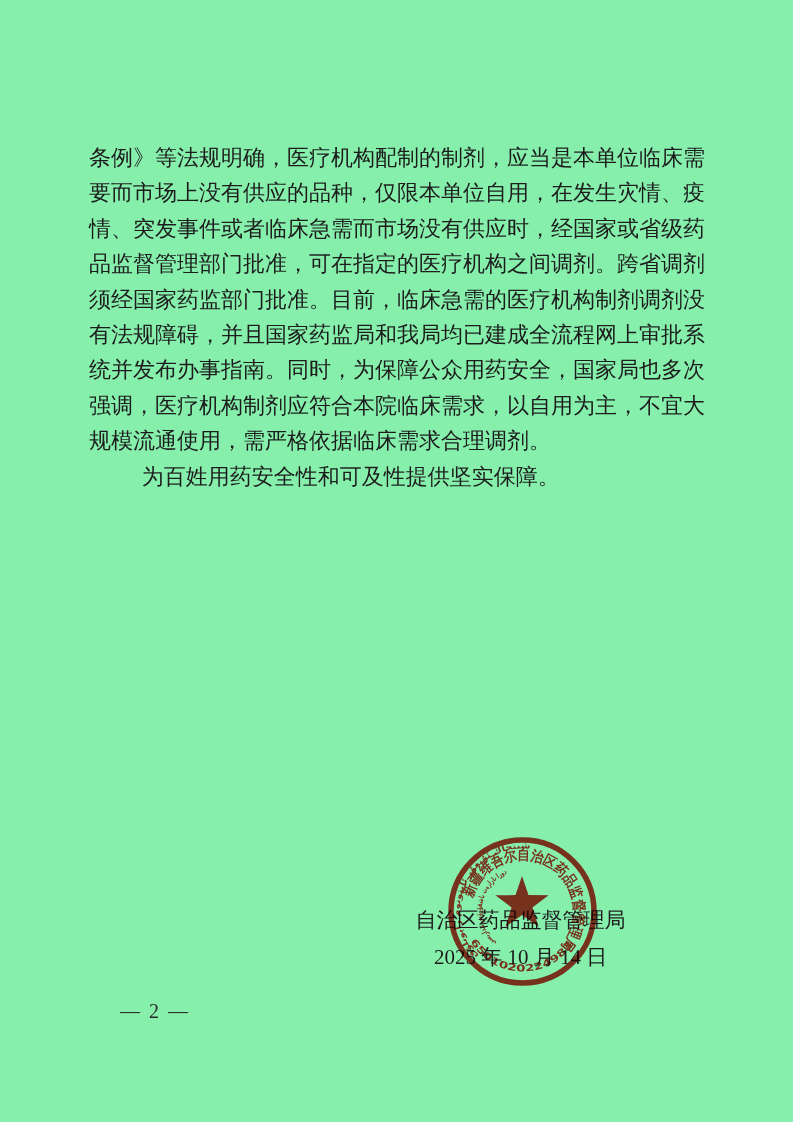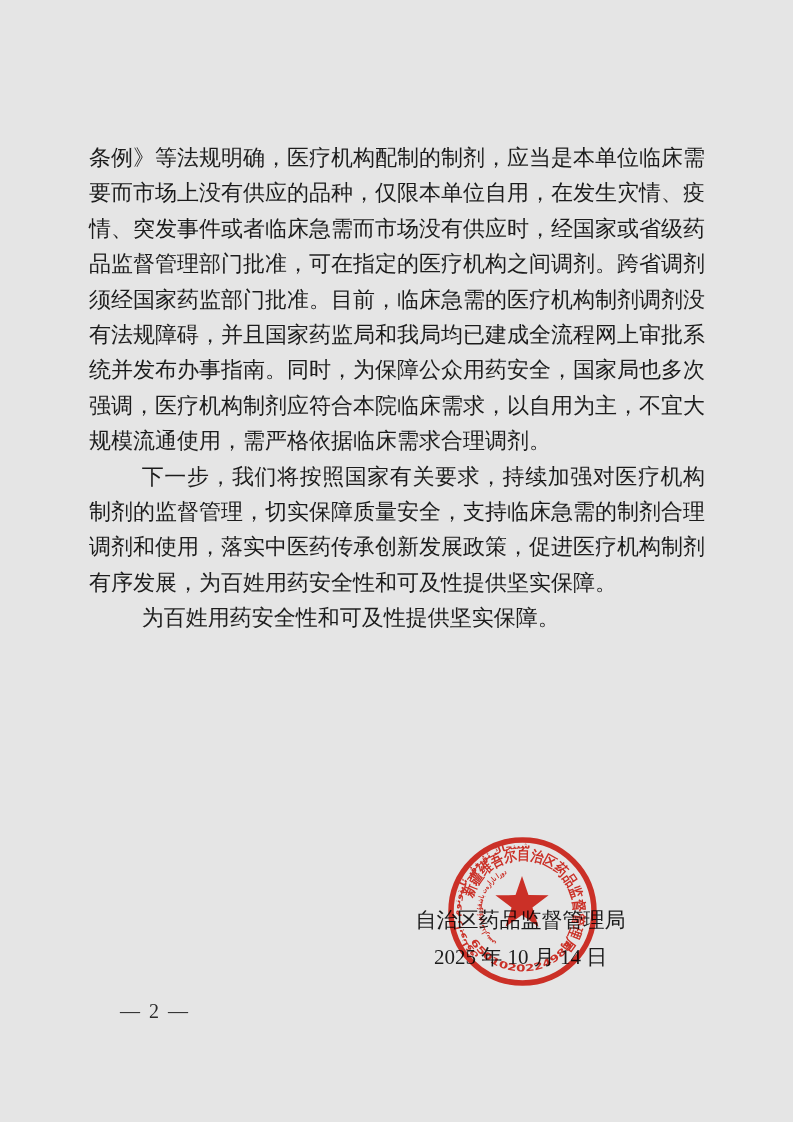--- a/index.html
+++ b/index.html
@@ -11,7 +11,7 @@
     position: relative;
     width: 793px;
     height: 1122px;
-    background: #e5e5e5;
+    background: #86efac;
     overflow: hidden;
     font-family: "Liberation Serif", "DejaVu Serif", serif;
     color: #1c1c1c;

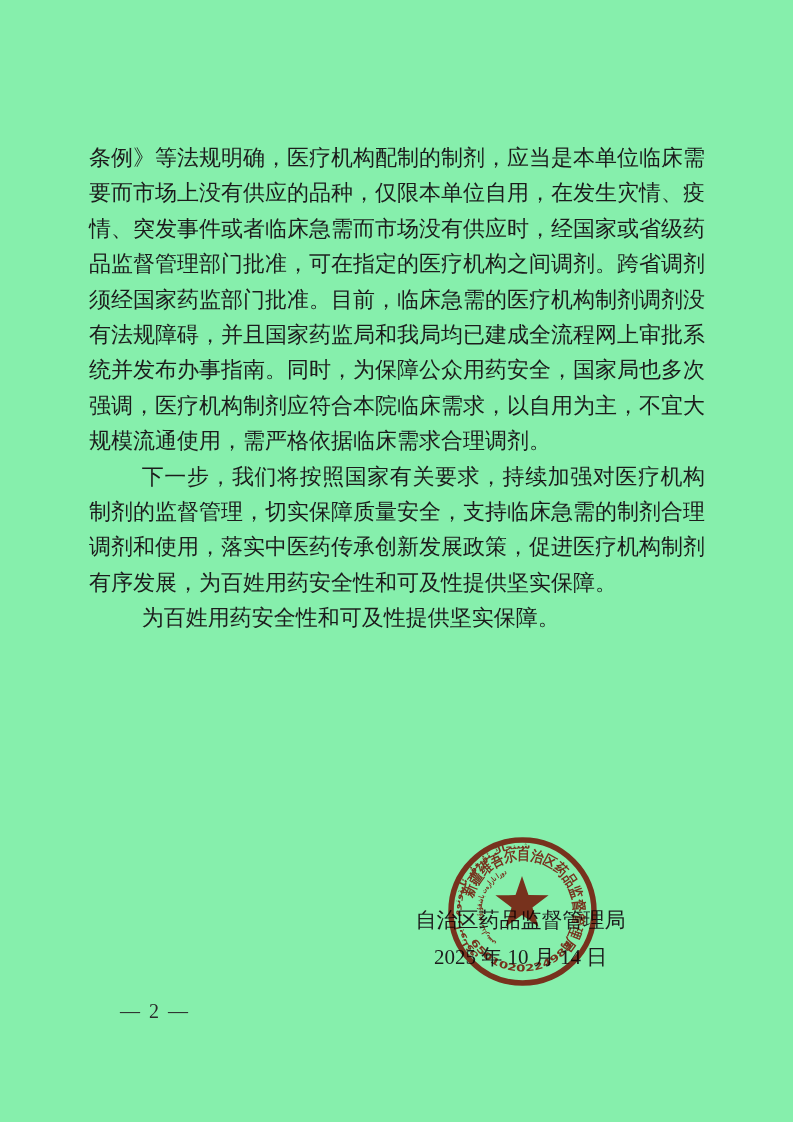--- a/index.html
+++ b/index.html
@@ -96,7 +96,6 @@
 
   <main class="body-text">
     <p>条例》等法规明确，医疗机构配制的制剂，应当是本单位临床需要而市场上没有供应的品种，仅限本单位自用，在发生灾情、疫情、突发事件或者临床急需而市场没有供应时，经国家或省级药品监督管理部门批准，可在指定的医疗机构之间调剂。跨省调剂须经国家药监部门批准。目前，临床急需的医疗机构制剂调剂没有法规障碍，并且国家药监局和我局均已建成全流程网上审批系统并发布办事指南。同时，为保障公众用药安全，国家局也多次强调，医疗机构制剂应符合本院临床需求，以自用为主，不宜大规模流通使用，需严格依据临床需求合理调剂。</p>
-    <p class="indented">下一步，我们将按照国家有关要求，持续加强对医疗机构制剂的监督管理，切实保障质量安全，支持临床急需的制剂合理调剂和使用，落实中医药传承创新发展政策，促进医疗机构制剂有序发展，为百姓用药安全性和可及性提供坚实保障。</p>
     <p class="indented">为百姓用药安全性和可及性提供坚实保障。</p>
   </main>
 

